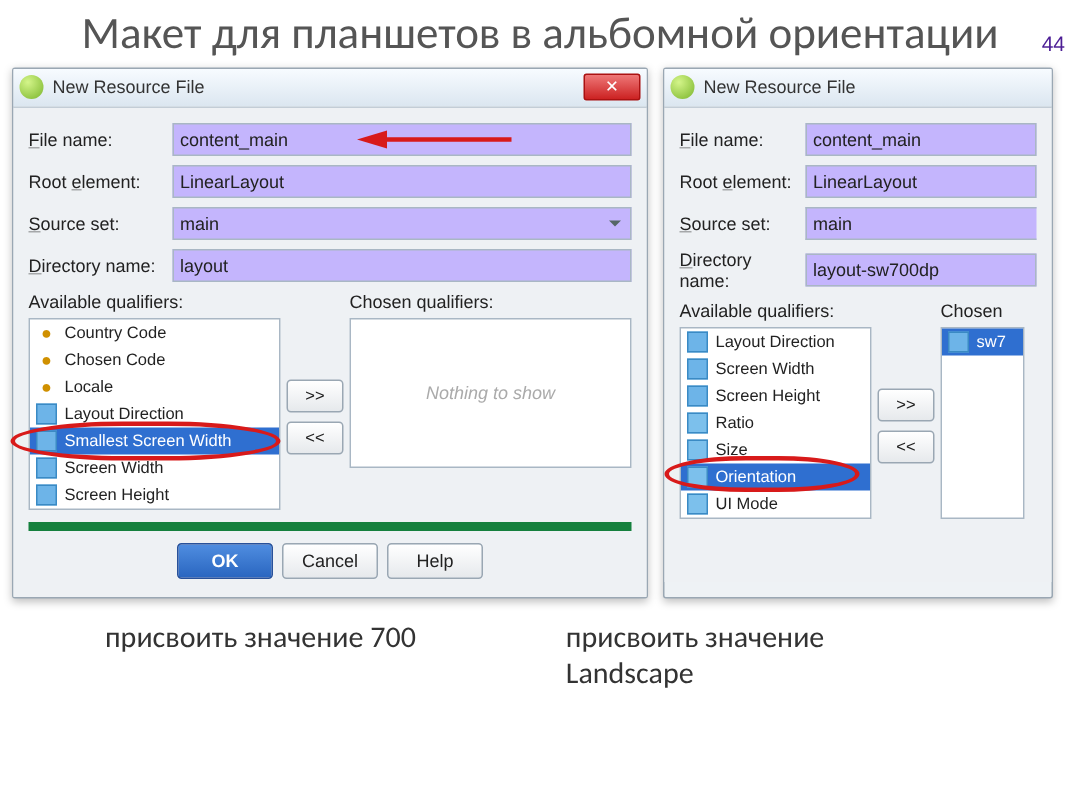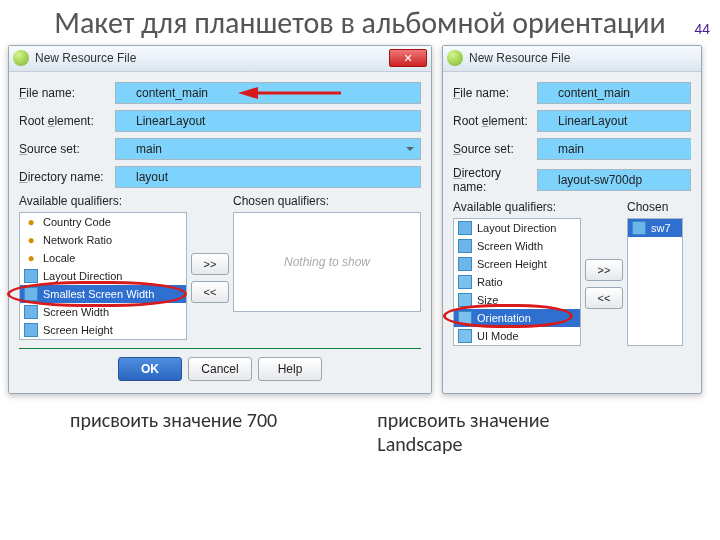--- a/index.html
+++ b/index.html
@@ -86,9 +86,9 @@
   .input, .combo {
     flex: 1;
     height: 22px;
-    background: #7dd3fc;
+    background: #c4b5fd;
     border: 1px solid #a9b7c4;
-    padding: 2px 20px;
+    padding: 2px 4px;
     display: flex;
     align-items: center;
     position: relative;

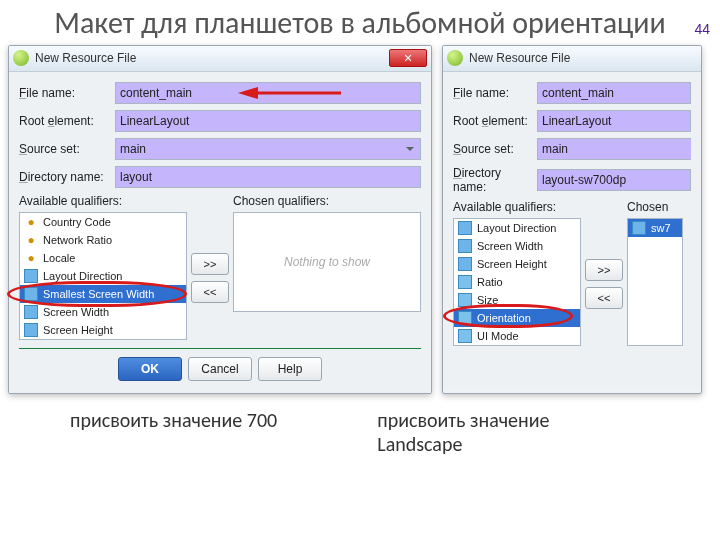--- a/index.html
+++ b/index.html
@@ -277,7 +277,7 @@
               </div>
             <div class="qitem">
                 <span class="qicon globe"></span>
-                <span>Network Ratio</span>
+                <span>Chosen Code</span>
               </div>
             <div class="qitem">
                 <span class="qicon globe"></span>

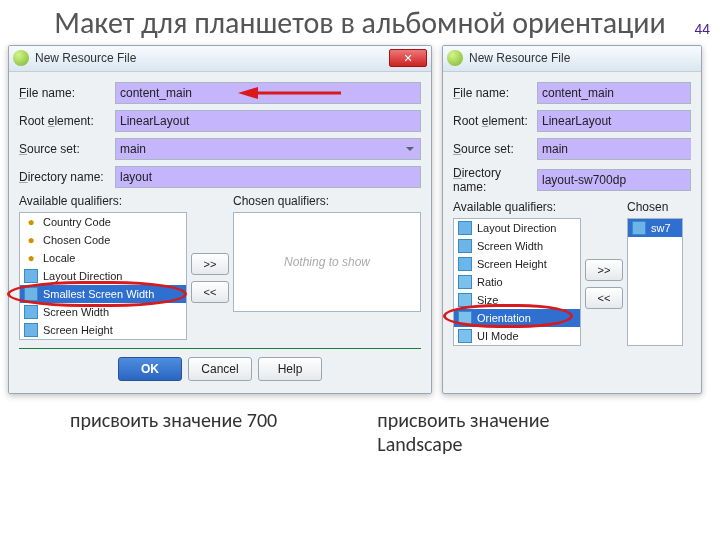--- a/index.html
+++ b/index.html
@@ -183,7 +183,7 @@
     justify-content: center;
     gap: 6px;
     padding: 8px 0 4px 0;
-    border-top: 1px solid #15803d;
+    border-top: 6px solid #15803d;
     margin-top: 8px;
     text-align: center;
   }

